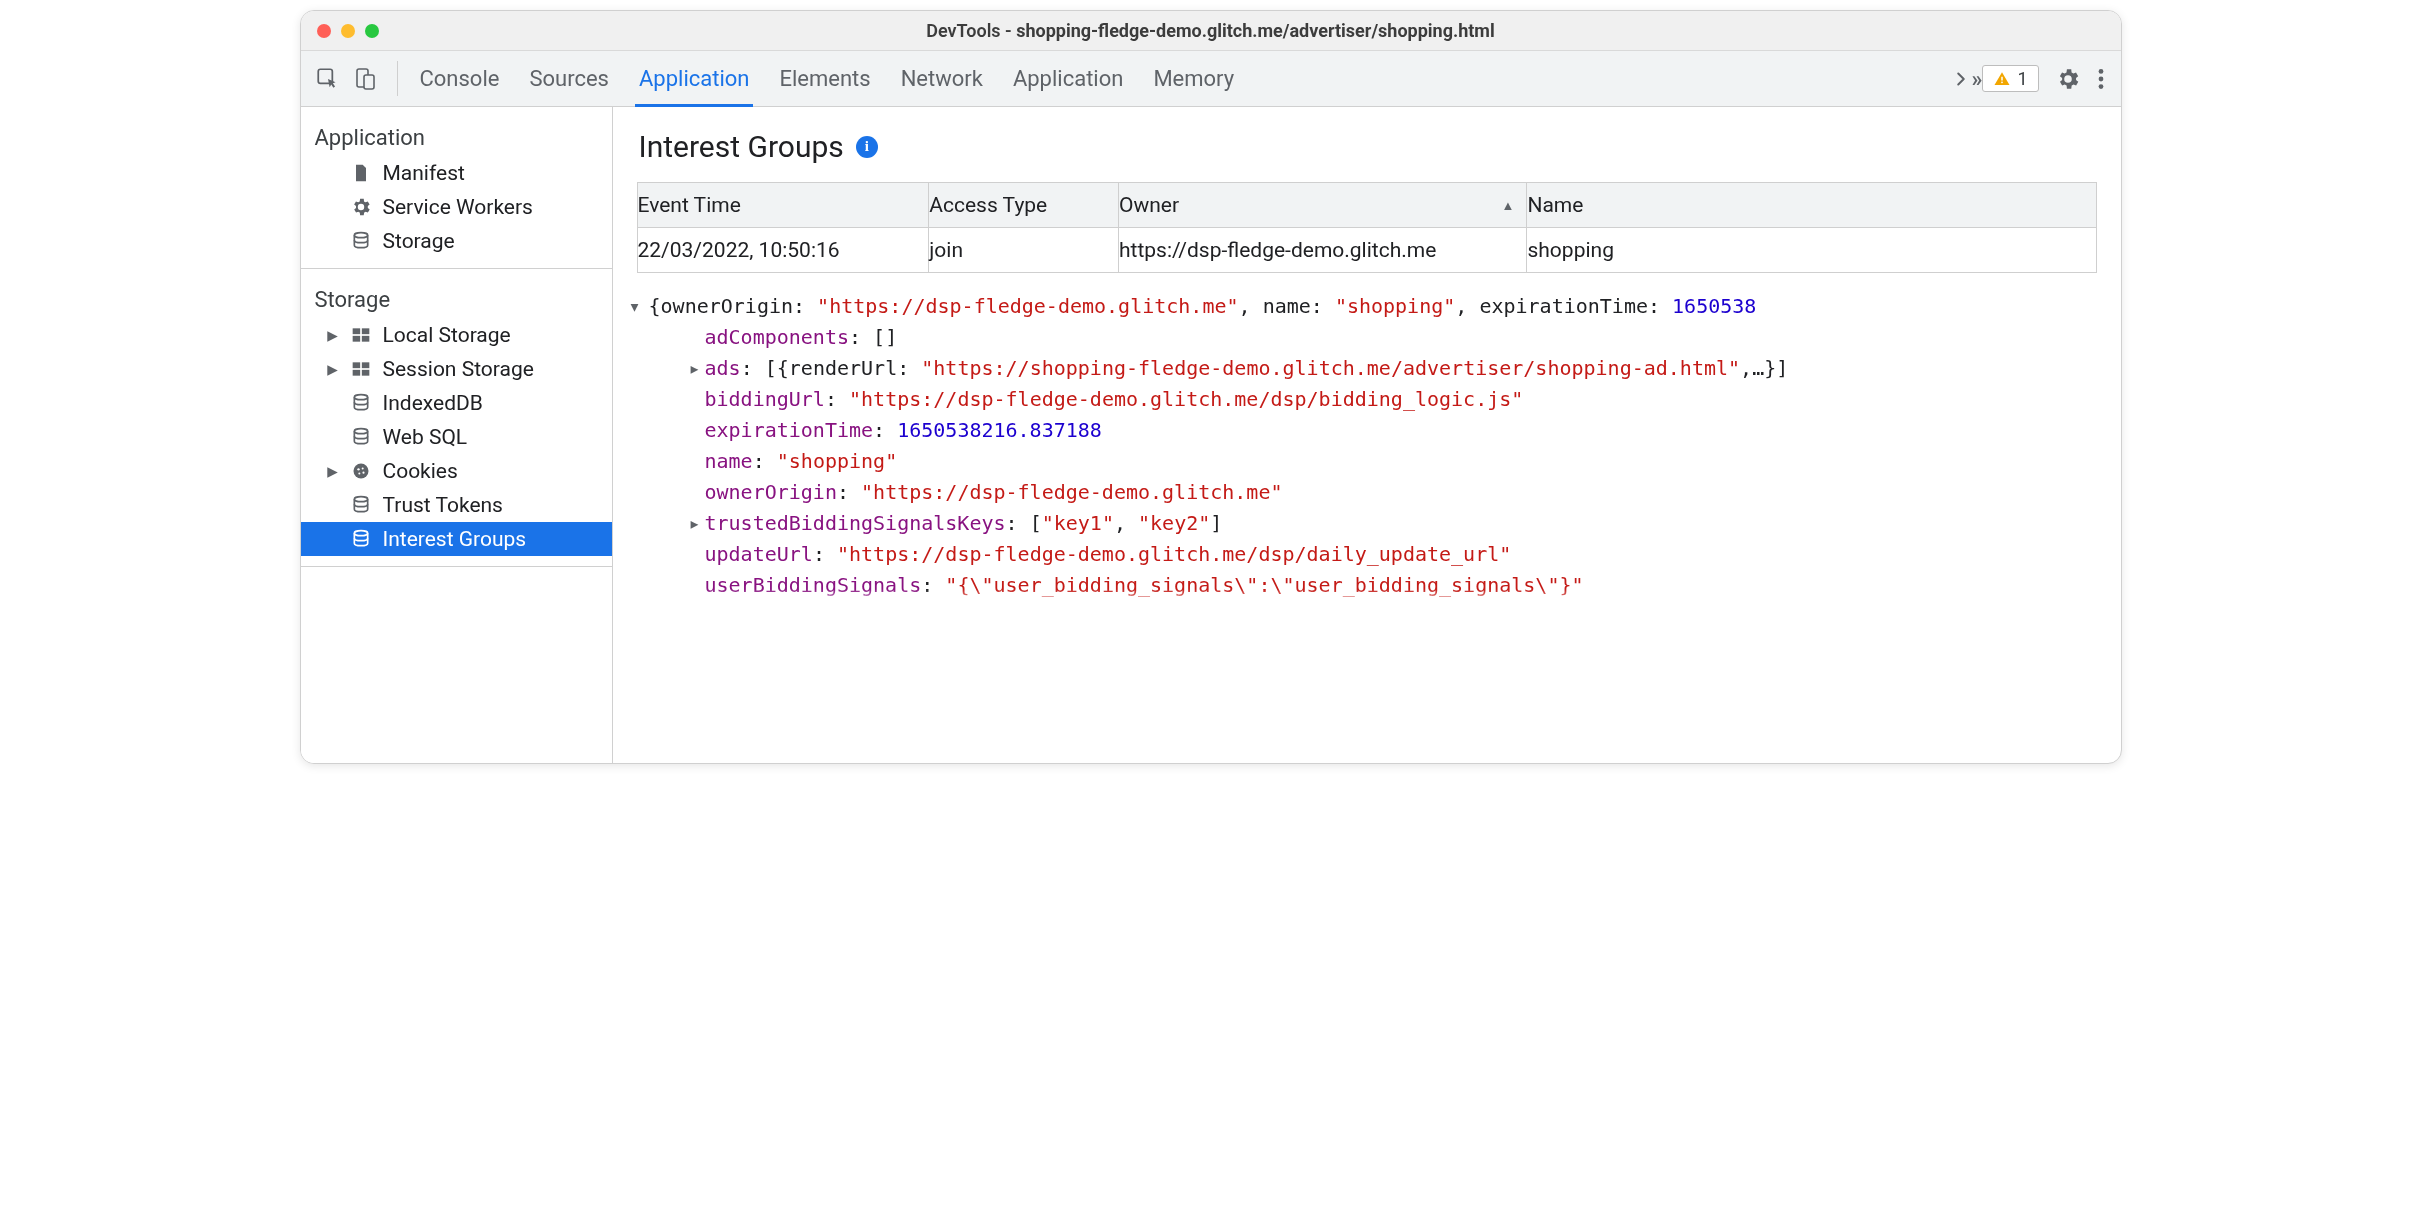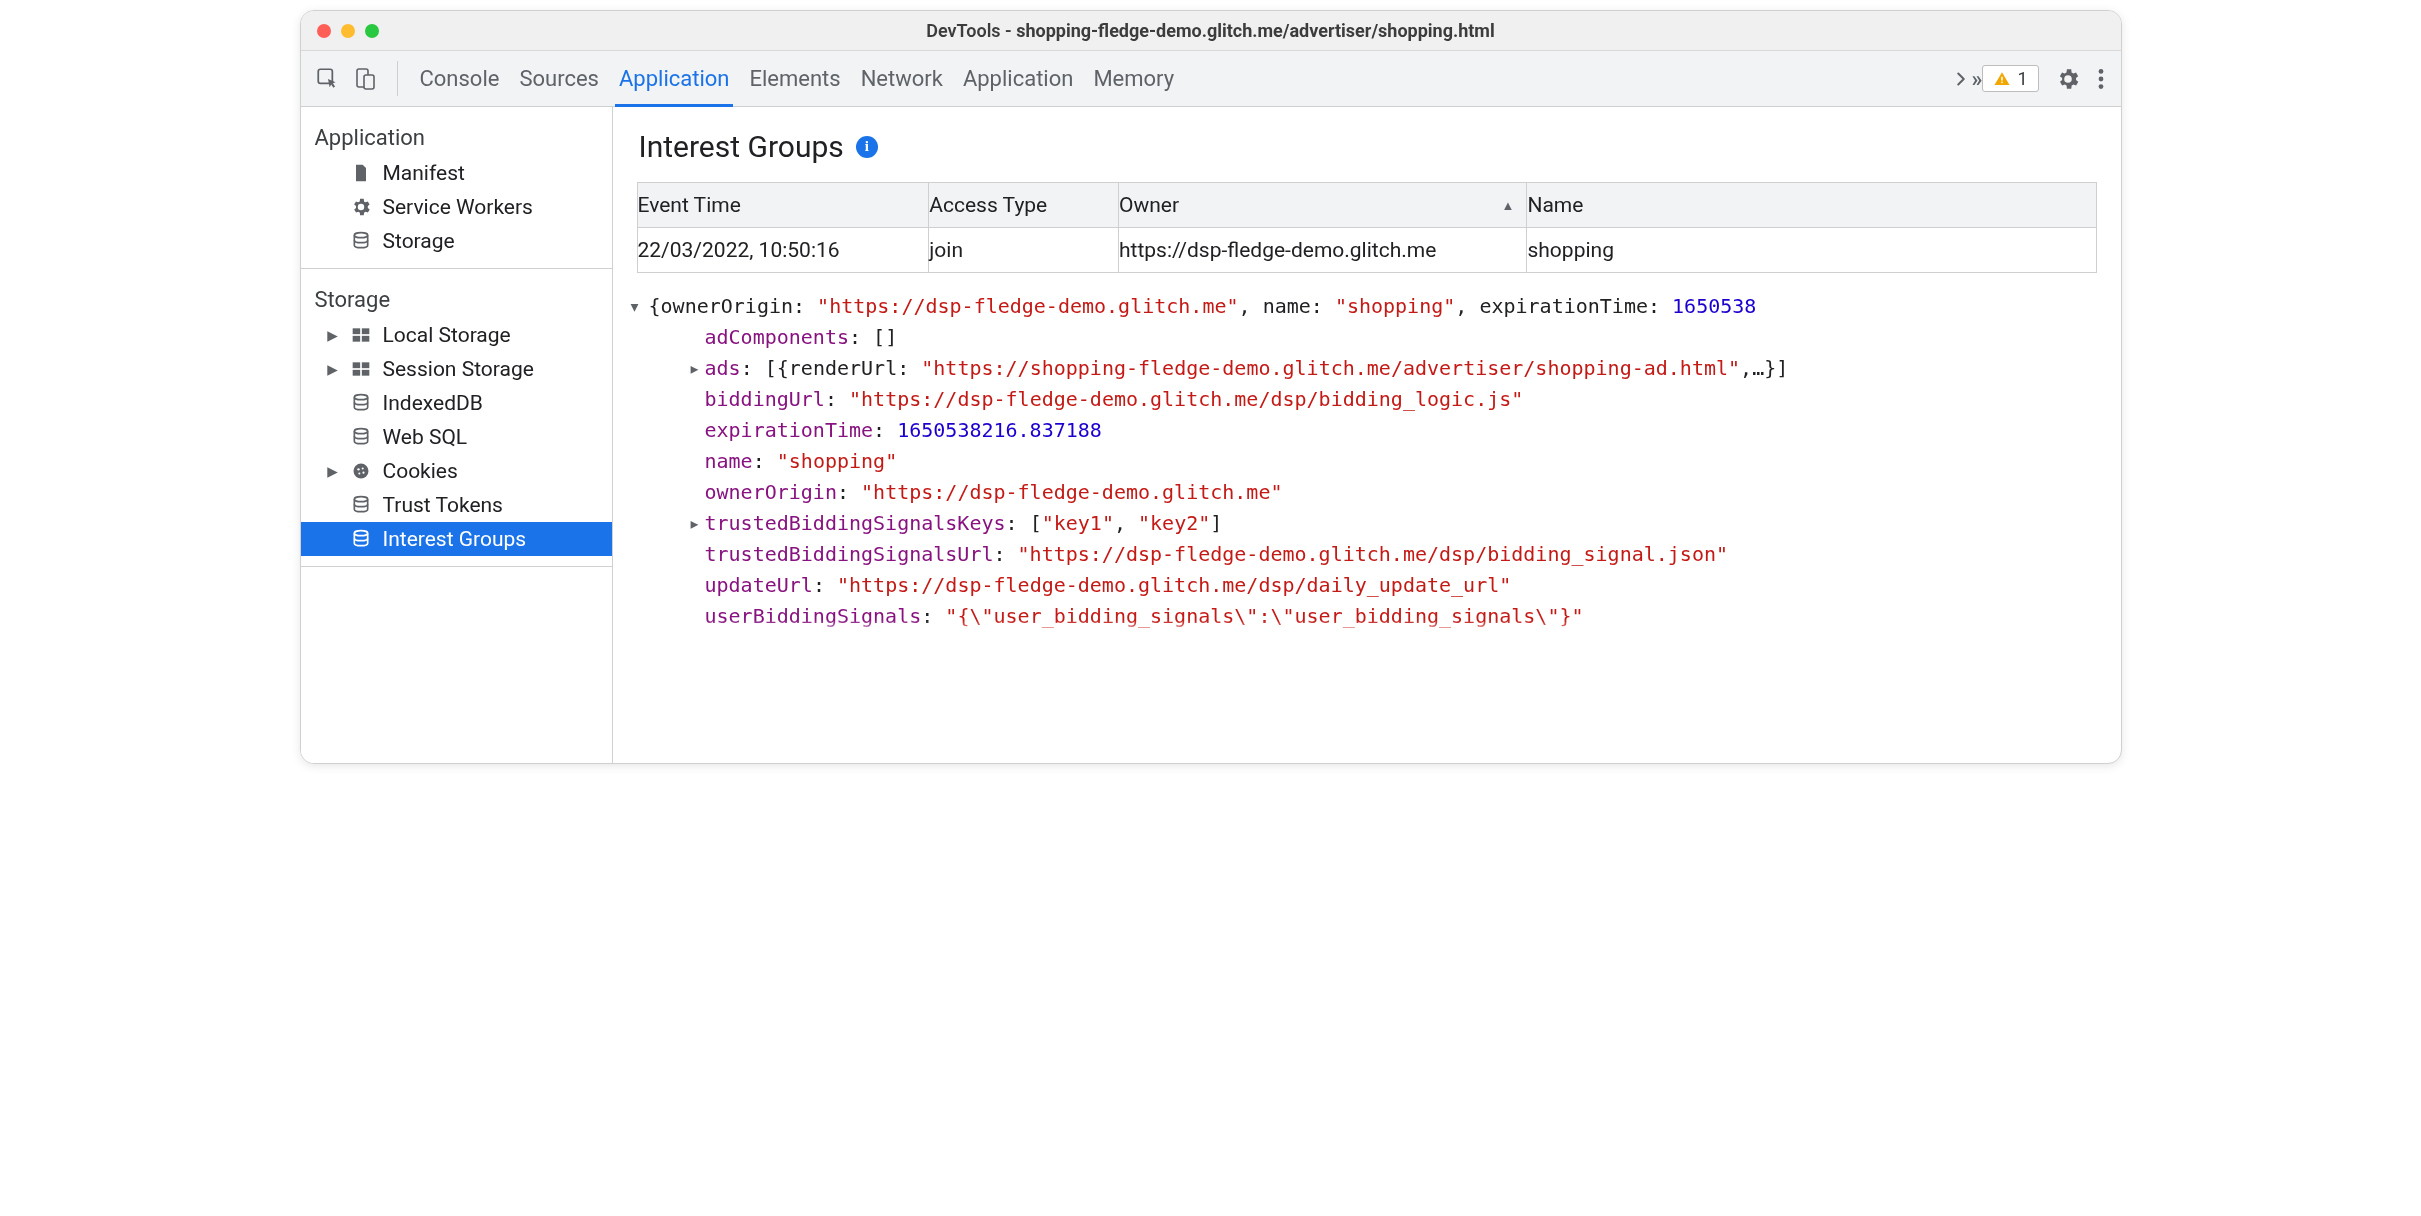--- a/index.html
+++ b/index.html
@@ -44,7 +44,7 @@
   }
   .tool-left{display:flex;align-items:center;gap:12px;padding:0 6px;}
   .tool-divider{width:1px;background:#cfcfcf;margin:10px 14px;}
-  .tabs{display:flex;align-items:stretch;gap:20px;padding-left:8px;flex:1;}
+  .tabs{display:flex;align-items:stretch;gap:30px;padding-left:8px;flex:1;}
   .tab{display:flex;align-items:center;color:#5f6368;font-size:22px;cursor:pointer;position:relative;}
   .tab.active{color:#1a73e8;}
   .tab.active::after{content:"";position:absolute;left:-4px;right:-4px;bottom:-1px;height:3px;background:#1a73e8;}

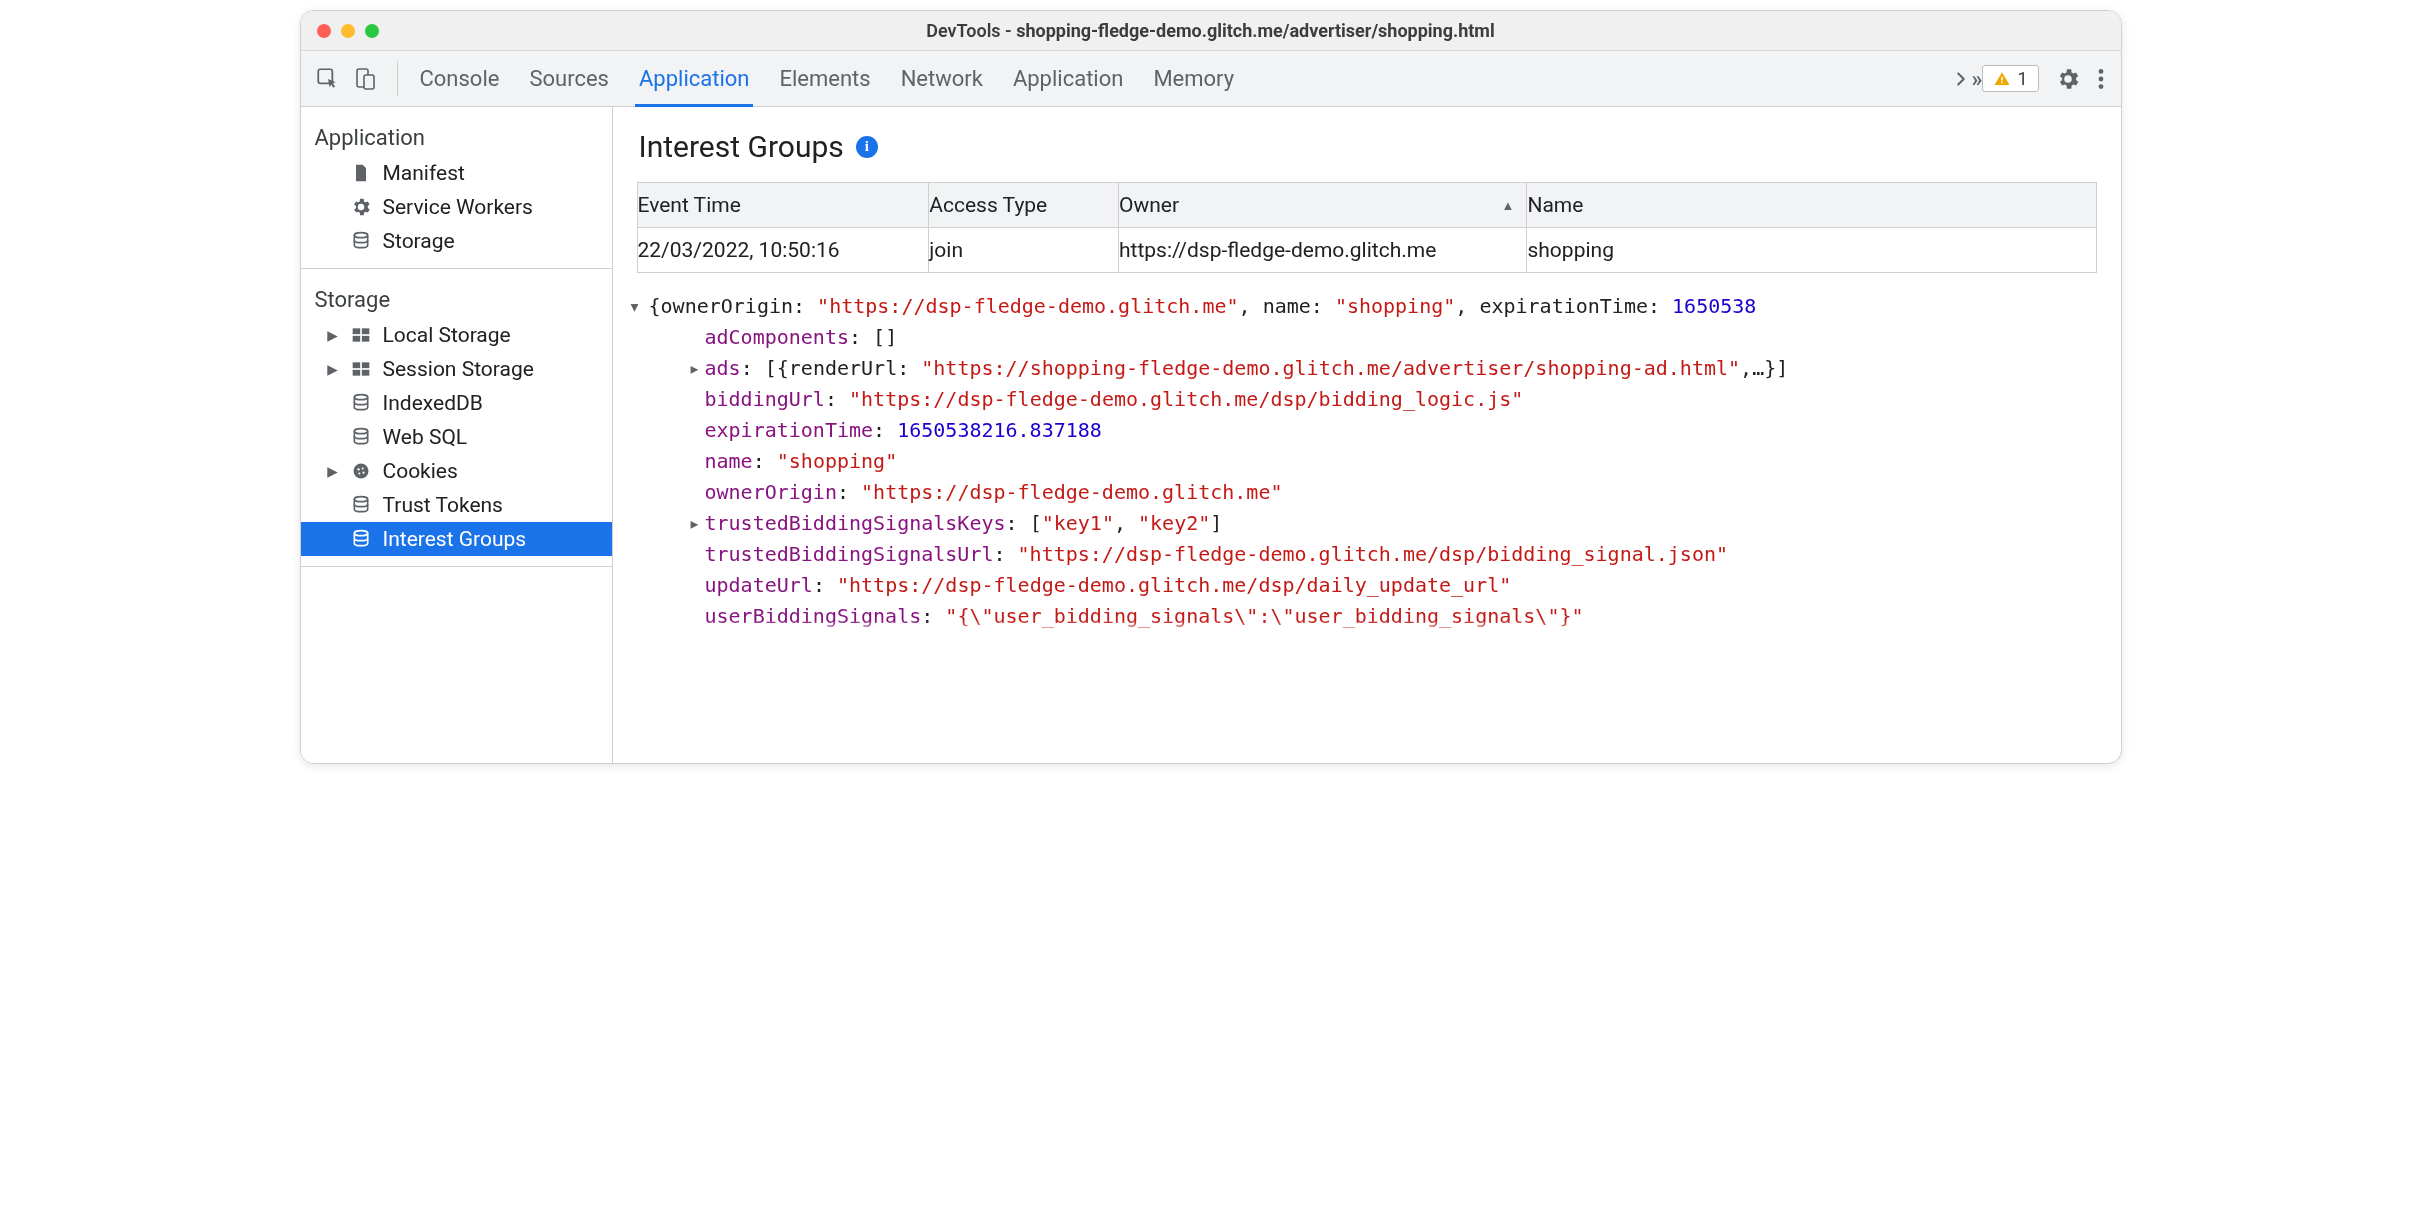--- a/index.html
+++ b/index.html
@@ -342,10 +342,6 @@
           </div>
           <div class="row">
             <span class="gutter"></span>
-            <span class="ind1"><span class="gutter" style="display:inline-block;width:20px;text-align:center;"></span><span class="k">trustedBiddingSignalsUrl</span><span class="p">: </span><span class="s">"https://dsp-fledge-demo.glitch.me/dsp/bidding_signal.json"</span></span>
-          </div>
-          <div class="row">
-            <span class="gutter"></span>
             <span class="ind1"><span class="gutter" style="display:inline-block;width:20px;text-align:center;"></span><span class="k">updateUrl</span><span class="p">: </span><span class="s">"https://dsp-fledge-demo.glitch.me/dsp/daily_update_url"</span></span>
           </div>
           <div class="row">

